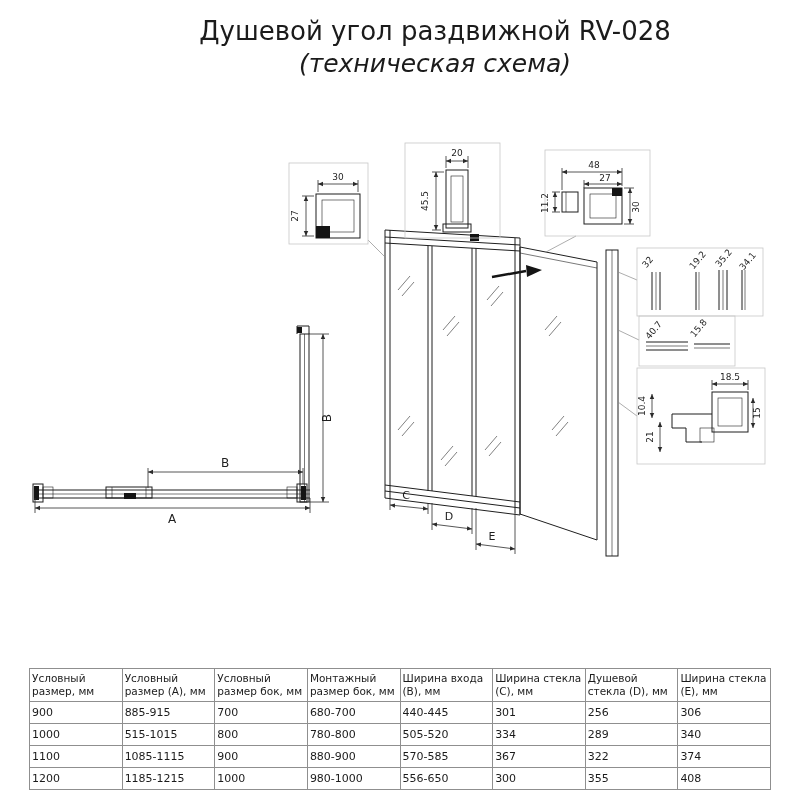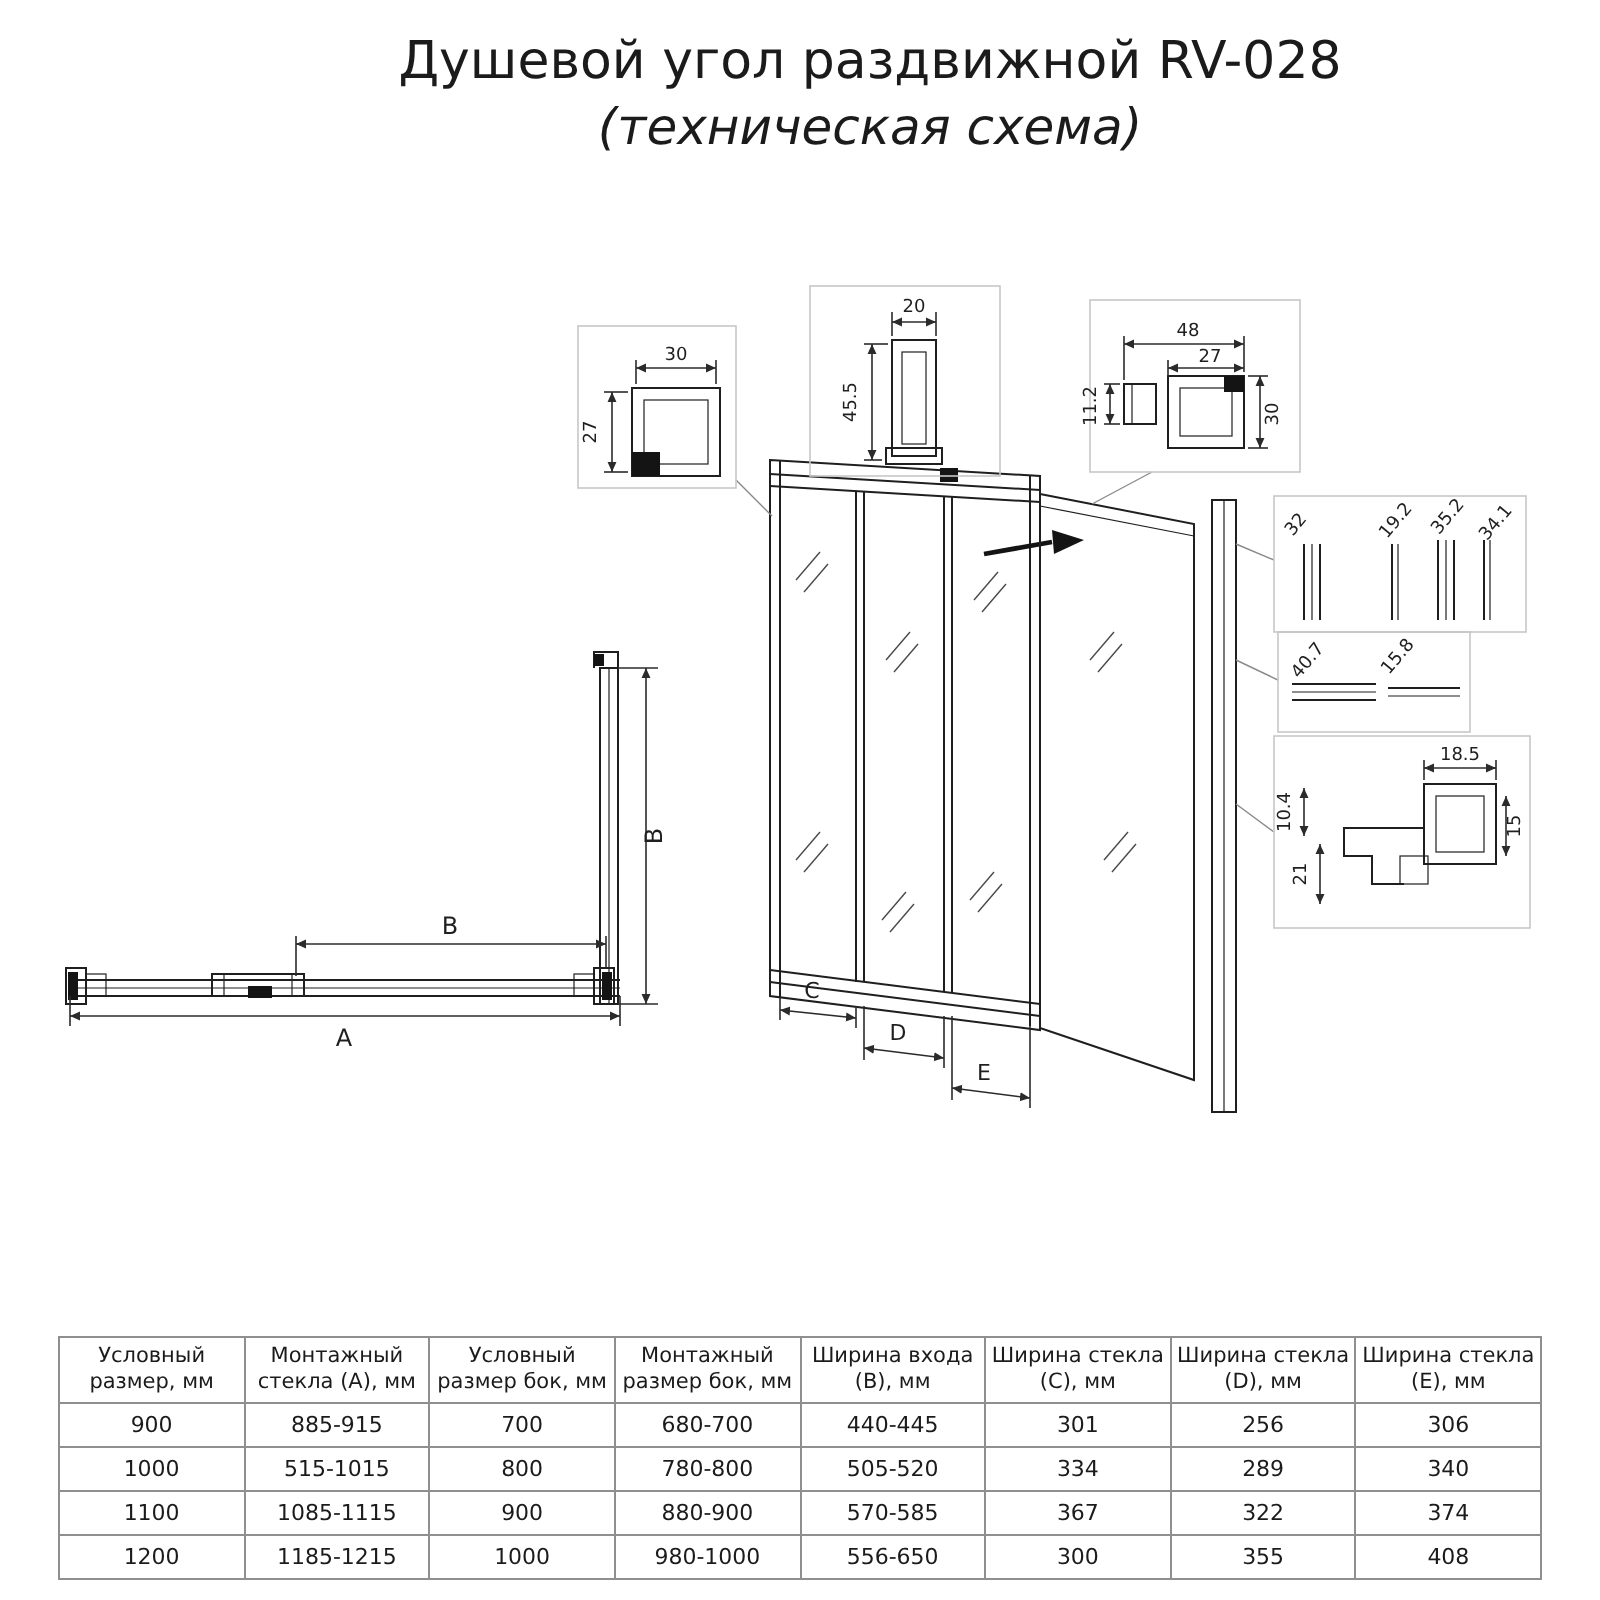--- a/index.html
+++ b/index.html
@@ -25,7 +25,7 @@
   text.panel { font-size:11px; }
 
   table.spec { position:absolute; left:29px; top:668px; width:742px;
-    border-collapse:collapse; table-layout:fixed; text-align:center; }
+    border-collapse:collapse; table-layout:fixed; text-align:left; }
   table.spec th, table.spec td { border:1px solid #8f8f8f; font-weight:normal; padding:2px 2px; }
   table.spec th { font-size:10.5px; height:28px; line-height:13px; }
   table.spec td { font-size:11px; height:17px; }

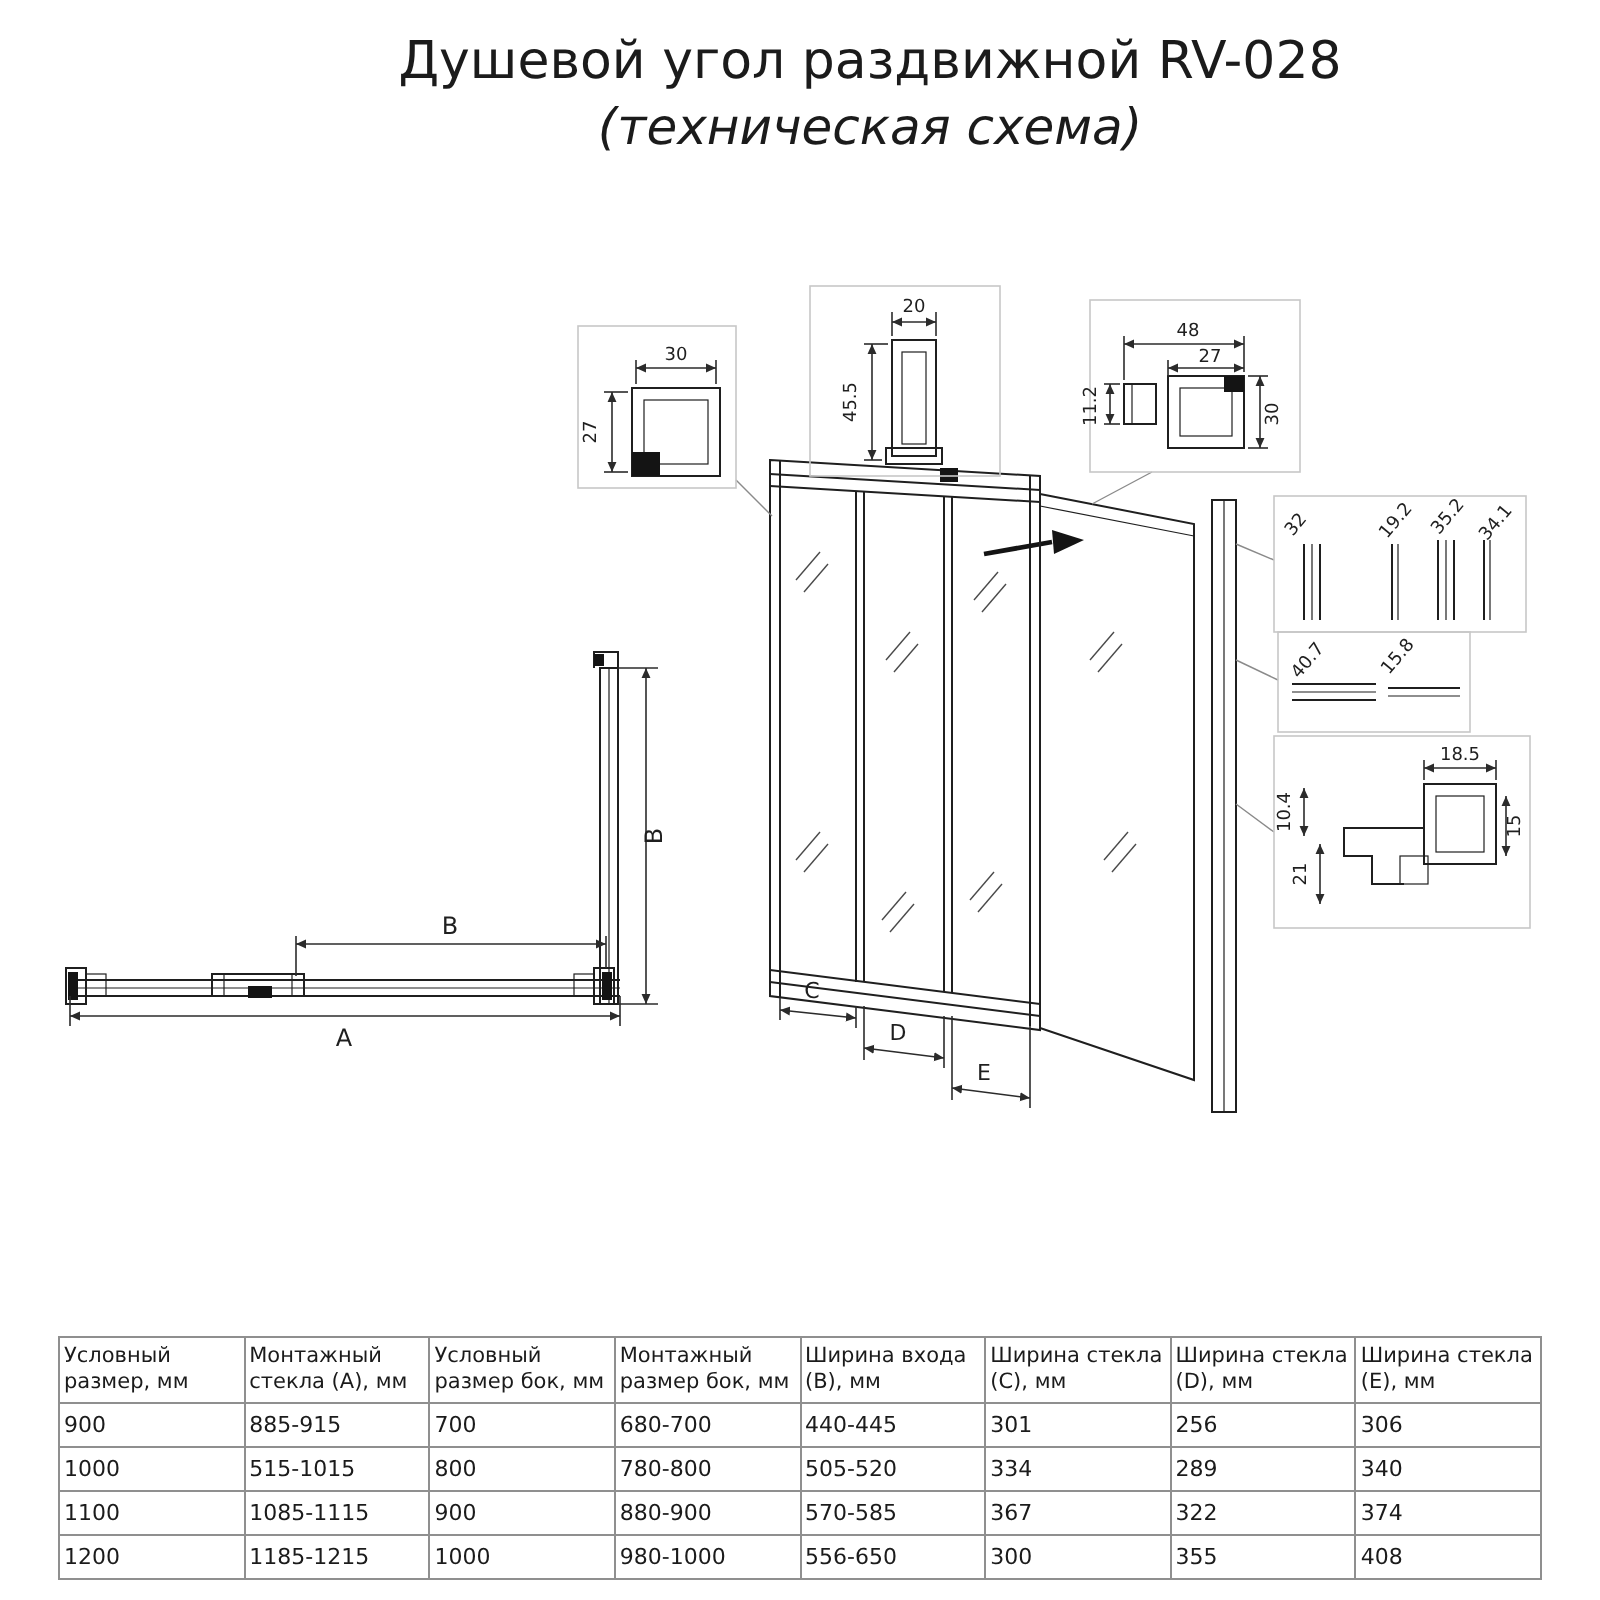--- a/index.html
+++ b/index.html
@@ -258,7 +258,7 @@
   <thead>
     <tr>
       <th>Условный размер, мм</th>
-      <th>Монтажный стекла (A), мм</th>
+      <th>Условный размер (A), мм</th>
       <th>Условный размер бок, мм</th>
       <th>Монтажный размер бок, мм</th>
       <th>Ширина входа (B), мм</th>

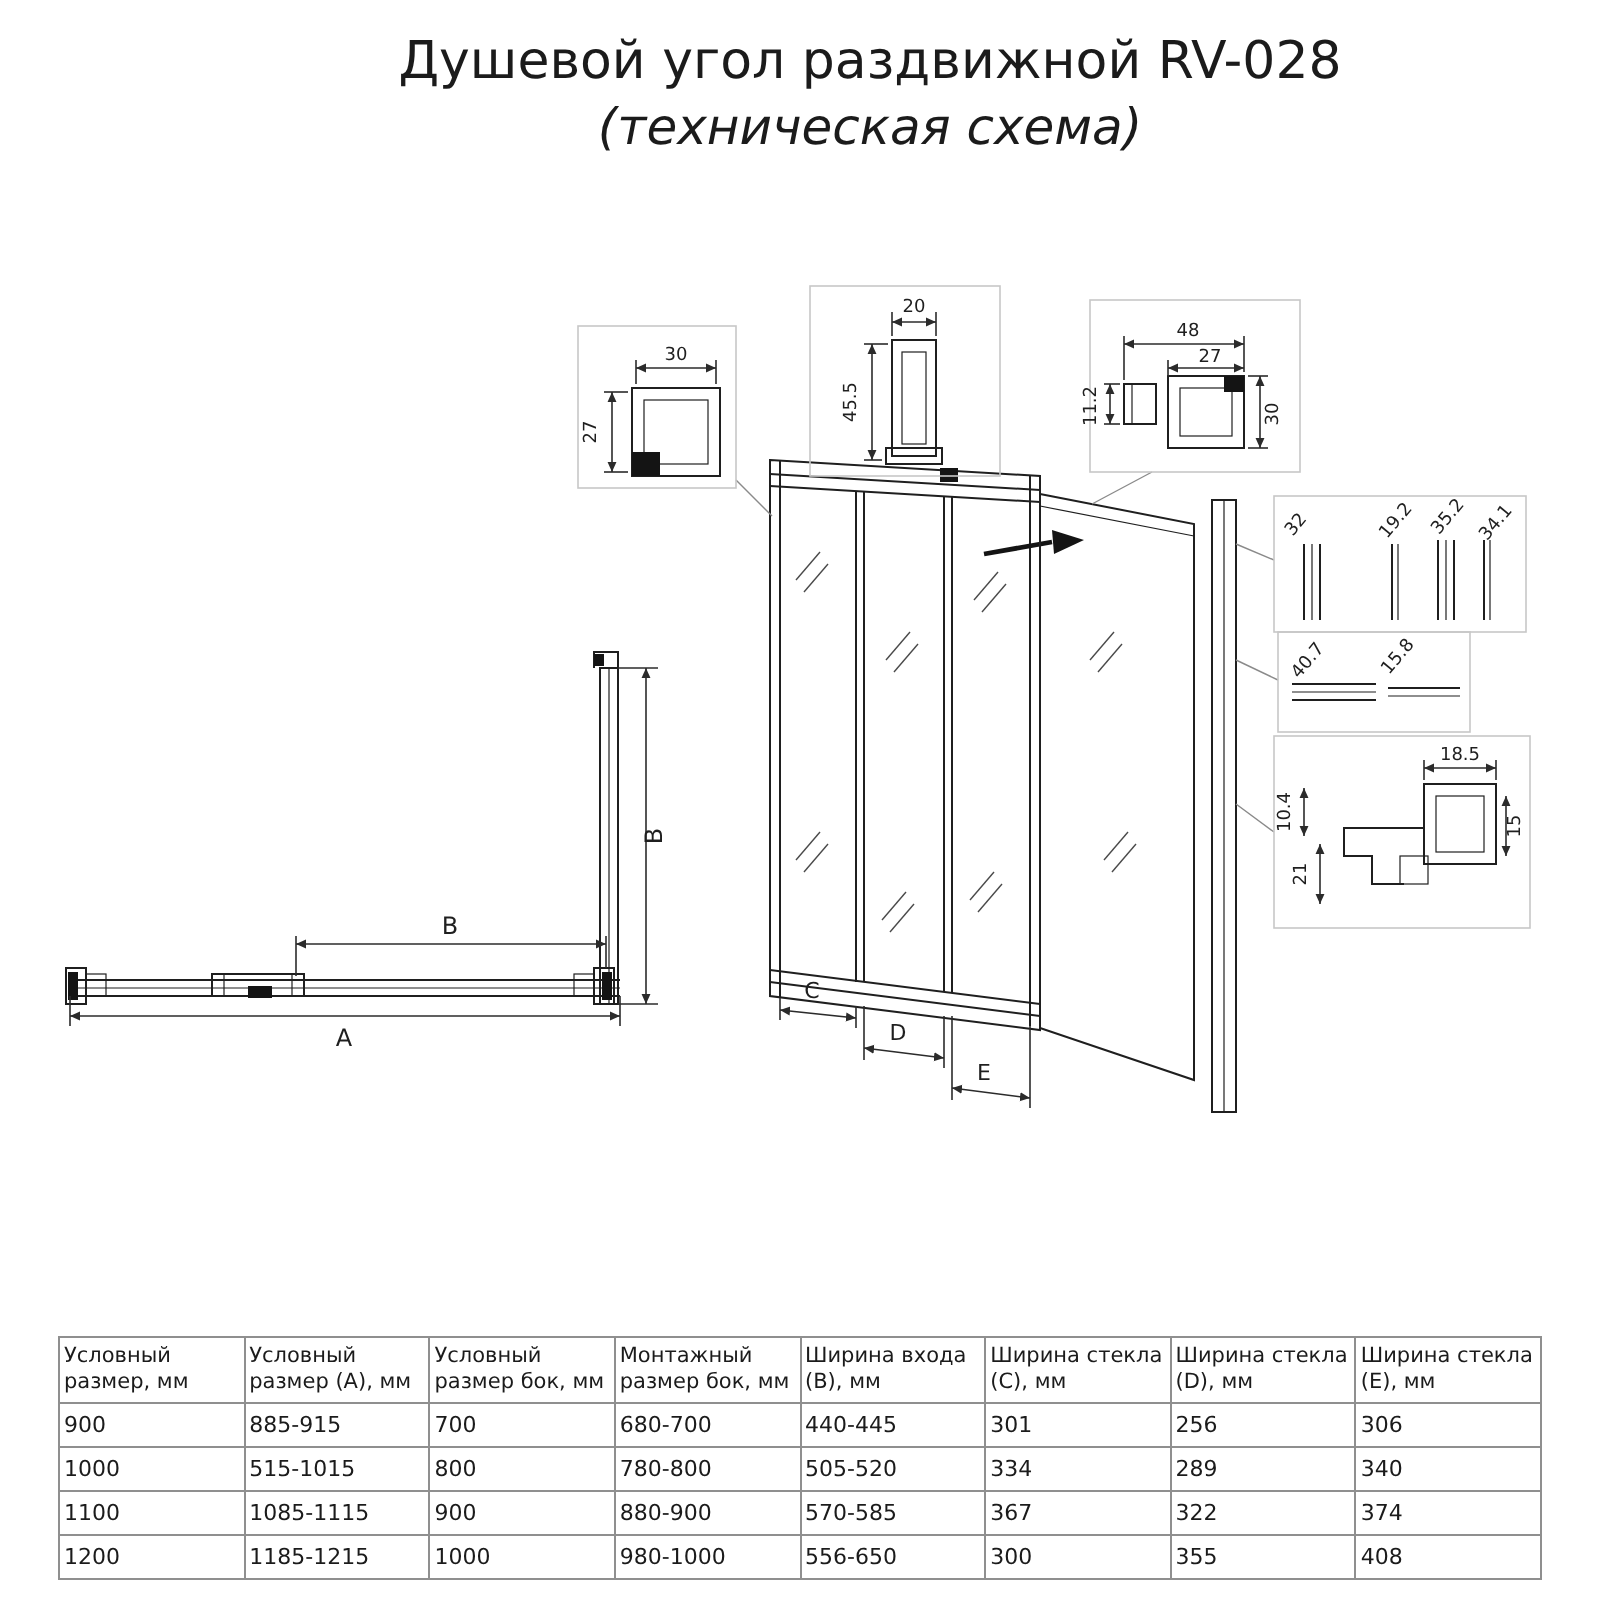--- a/index.html
+++ b/index.html
@@ -263,7 +263,7 @@
       <th>Монтажный размер бок, мм</th>
       <th>Ширина входа (B), мм</th>
       <th>Ширина стекла (C), мм</th>
-      <th>Ширина стекла (D), мм</th>
+      <th>Душевой стекла (D), мм</th>
       <th>Ширина стекла (E), мм</th>
     </tr>
   </thead>

